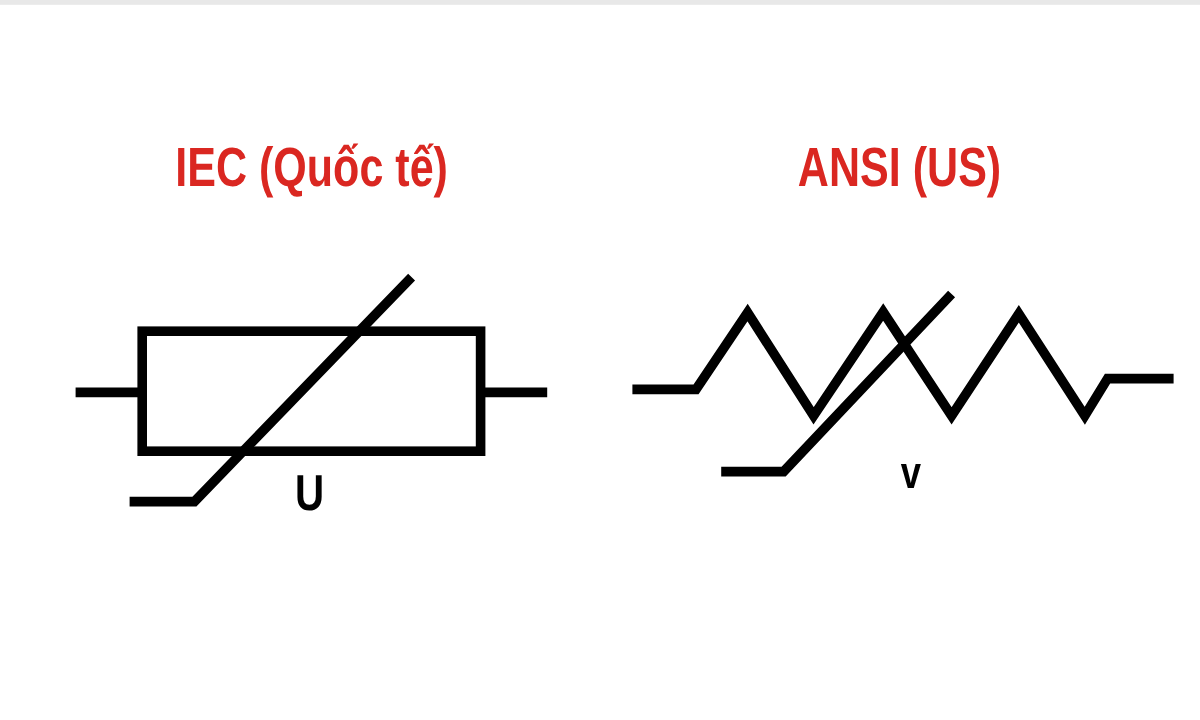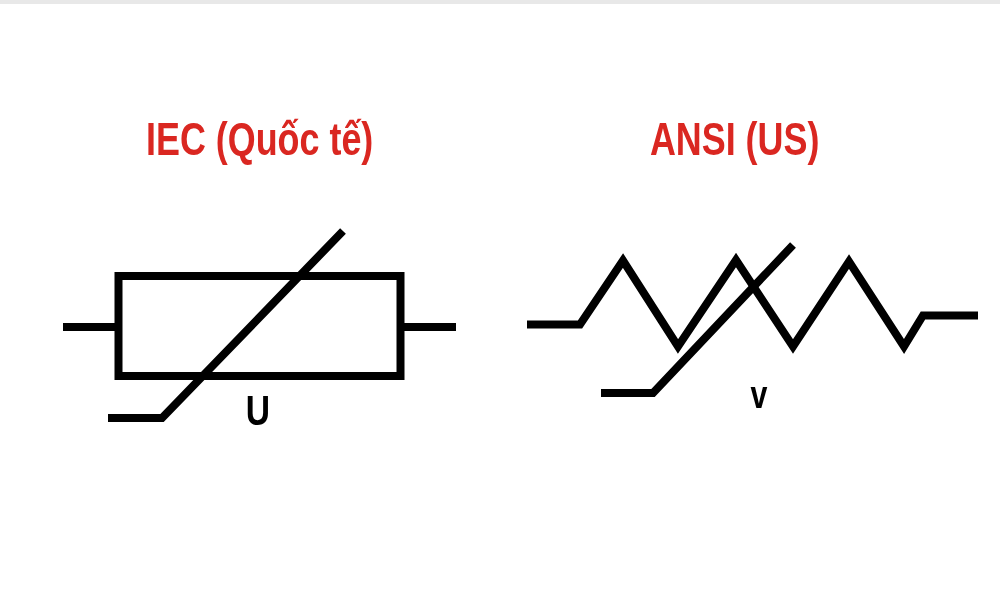--- a/index.html
+++ b/index.html
@@ -33,7 +33,7 @@
     transform-origin:center;
   }
   .title.left-pos{left:60px;}
-  .title.right-pos{left:535px;}
+  .title.right-pos{left:550px;}
   .symbol-svg{position:absolute;display:block;}
   .iec-svg{left:55px;top:215px;}
   .ansi-svg{left:515px;top:228px;}

